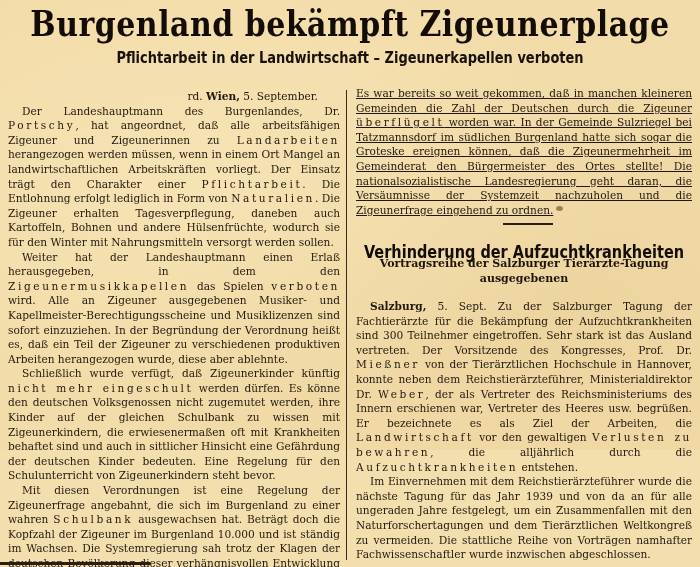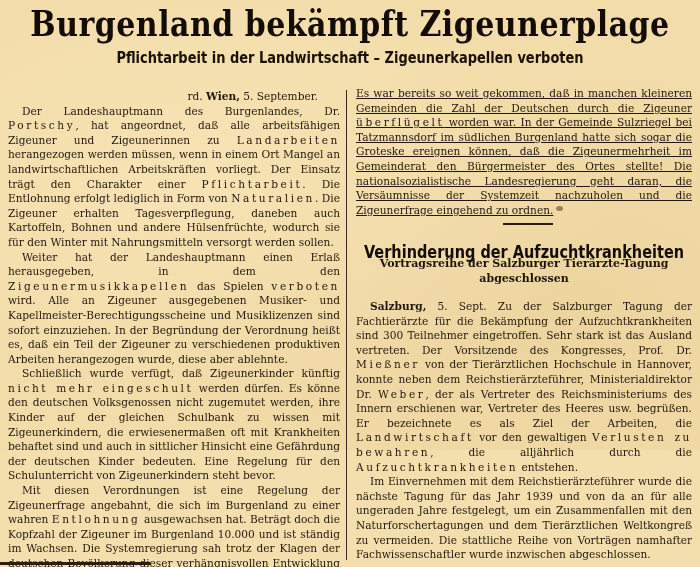--- a/index.html
+++ b/index.html
@@ -191,7 +191,7 @@
   <div class="art2-title">Verhinderung der Aufzuchtkrankheiten</div>
   <div class="art2-sub">
     <div>Vortragsreihe der Salzburger Tierärzte-Tagung</div>
-    <div>abgeschlossen</div>
+    <div>ausgegebenen</div>
   </div>
 
   <div class="col col-right2">

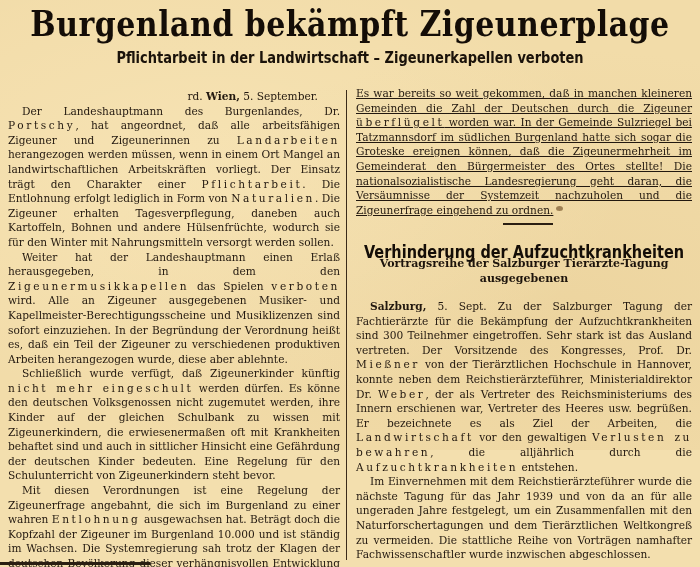--- a/index.html
+++ b/index.html
@@ -173,7 +173,7 @@
     </p>
 
     <p>
-      <span>Mit diesen Verordnungen ist eine Regelung der Zigeunerfrage angebahnt, die sich im Burgenland zu einer wahren </span><span class="sp">Entlohnung</span><span> ausgewachsen hat. Beträgt doch die Kopfzahl der Zigeuner im Burgenland 10.000 und ist ständig im Wachsen. Die Systemregierung sah trotz der Klagen der deutschen Bevölkerung dieser verhängnisvollen Entwicklung untätig zu.</span>
+      <span>Mit diesen Verordnungen ist eine Regelung der Zigeunerfrage angebahnt, die sich im Burgenland zu einer wahren </span><span class="sp">Schulbank</span><span> ausgewachsen hat. Beträgt doch die Kopfzahl der Zigeuner im Burgenland 10.000 und ist ständig im Wachsen. Die Systemregierung sah trotz der Klagen der deutschen Bevölkerung dieser verhängnisvollen Entwicklung untätig zu.</span>
     </p>
   </div>
 

